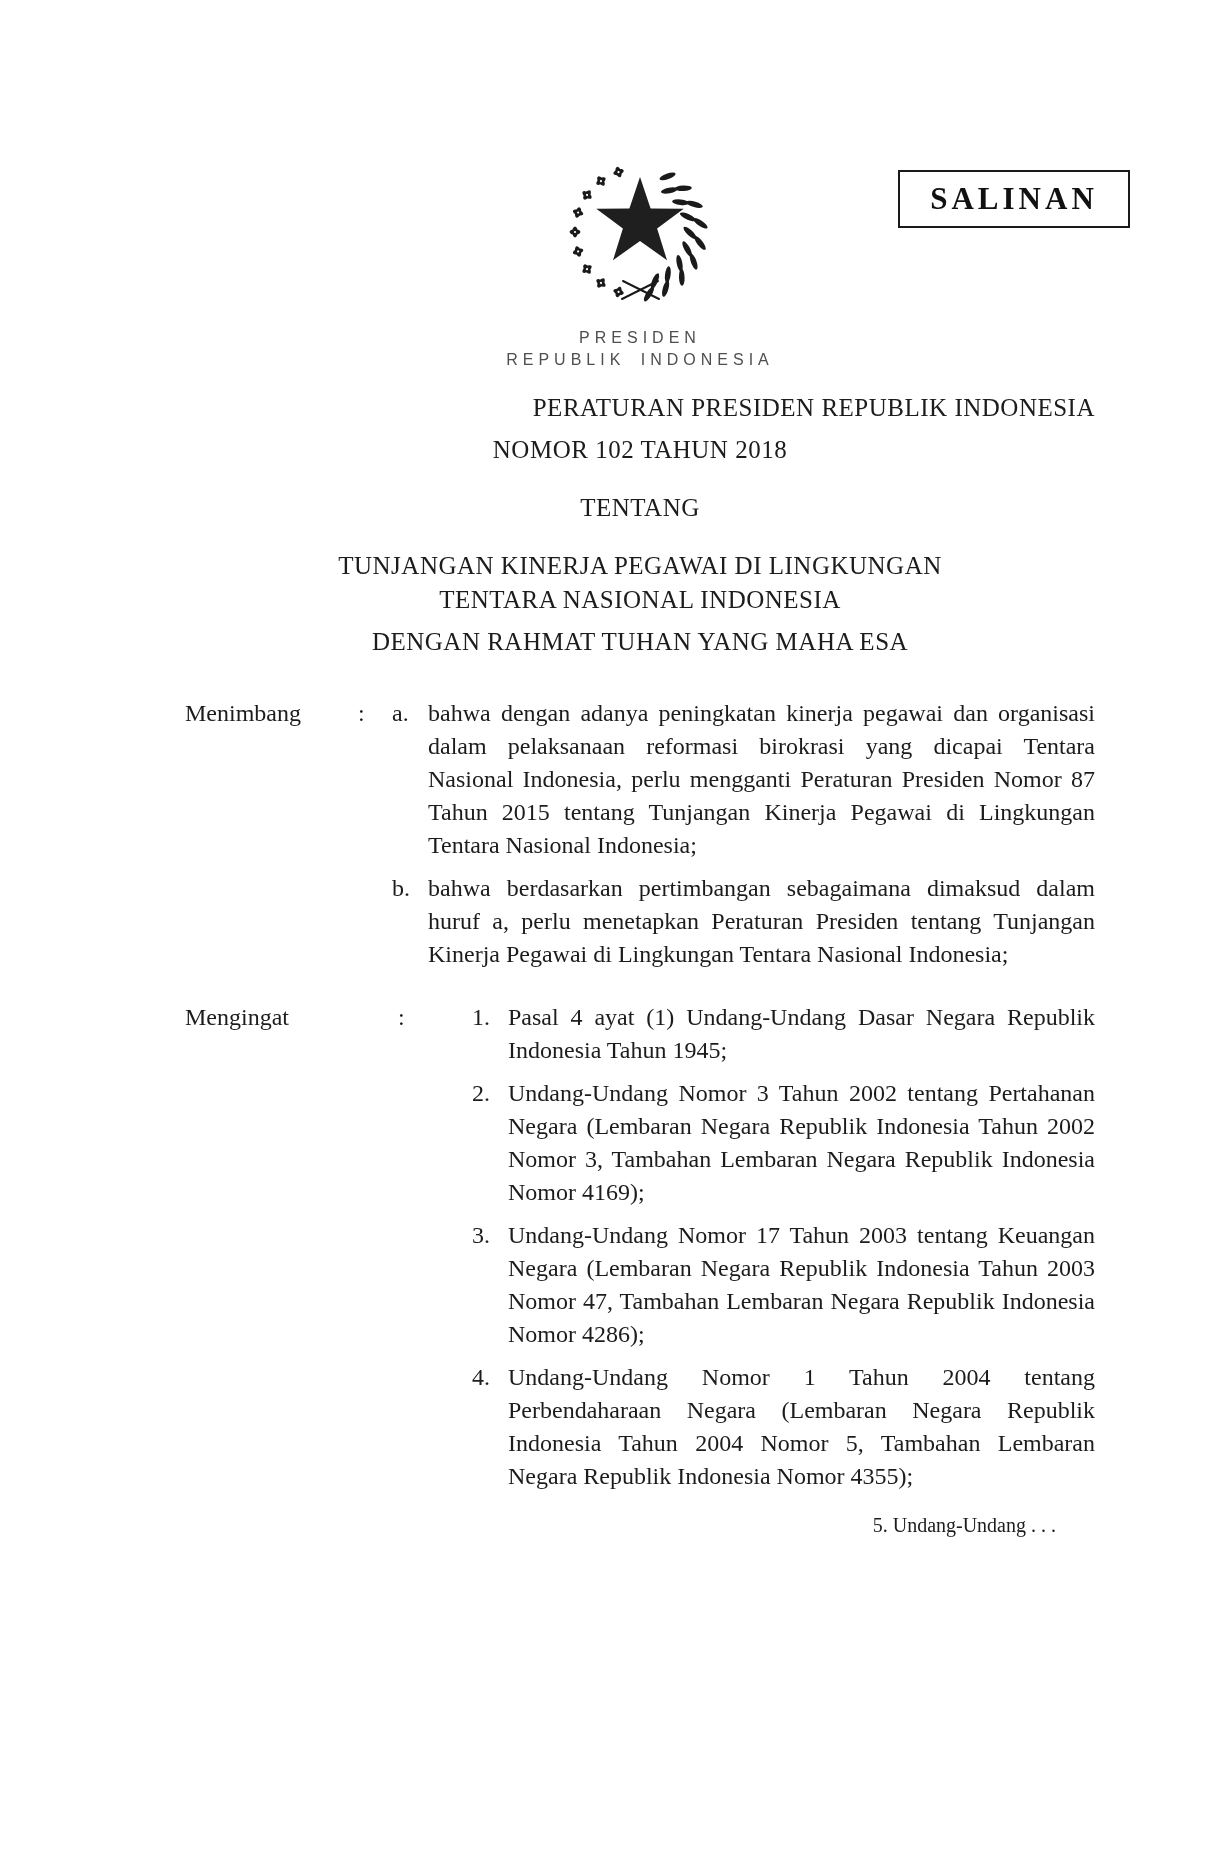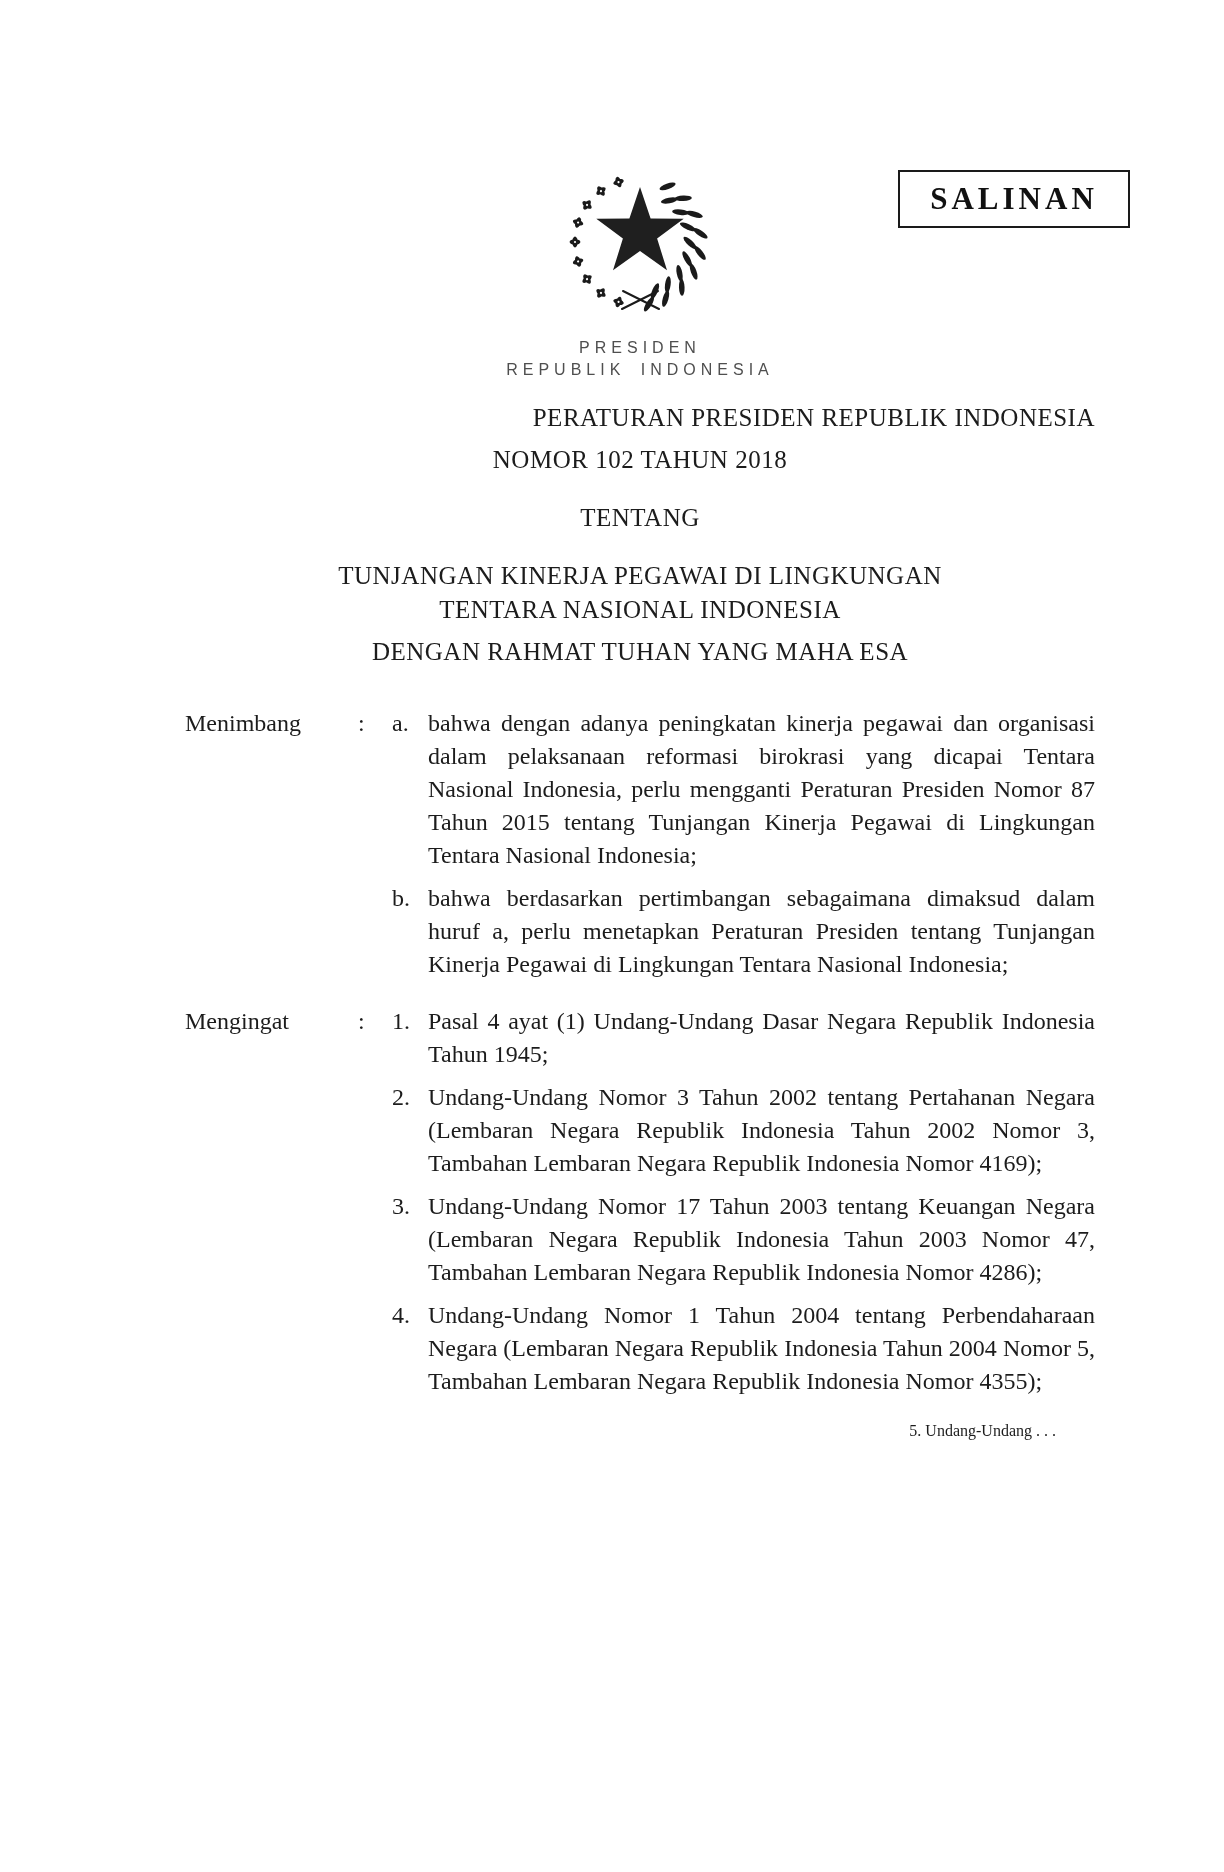--- a/index.html
+++ b/index.html
@@ -22,7 +22,7 @@
     color:#111;
   }
   
-  .content { position:absolute; left:185px; top:12px; width:910px; }
+  .content { position:absolute; left:185px; top:2px; width:910px; }
 
   .emblem { width:160px; height:150px; margin:155px auto 0 auto; }
 

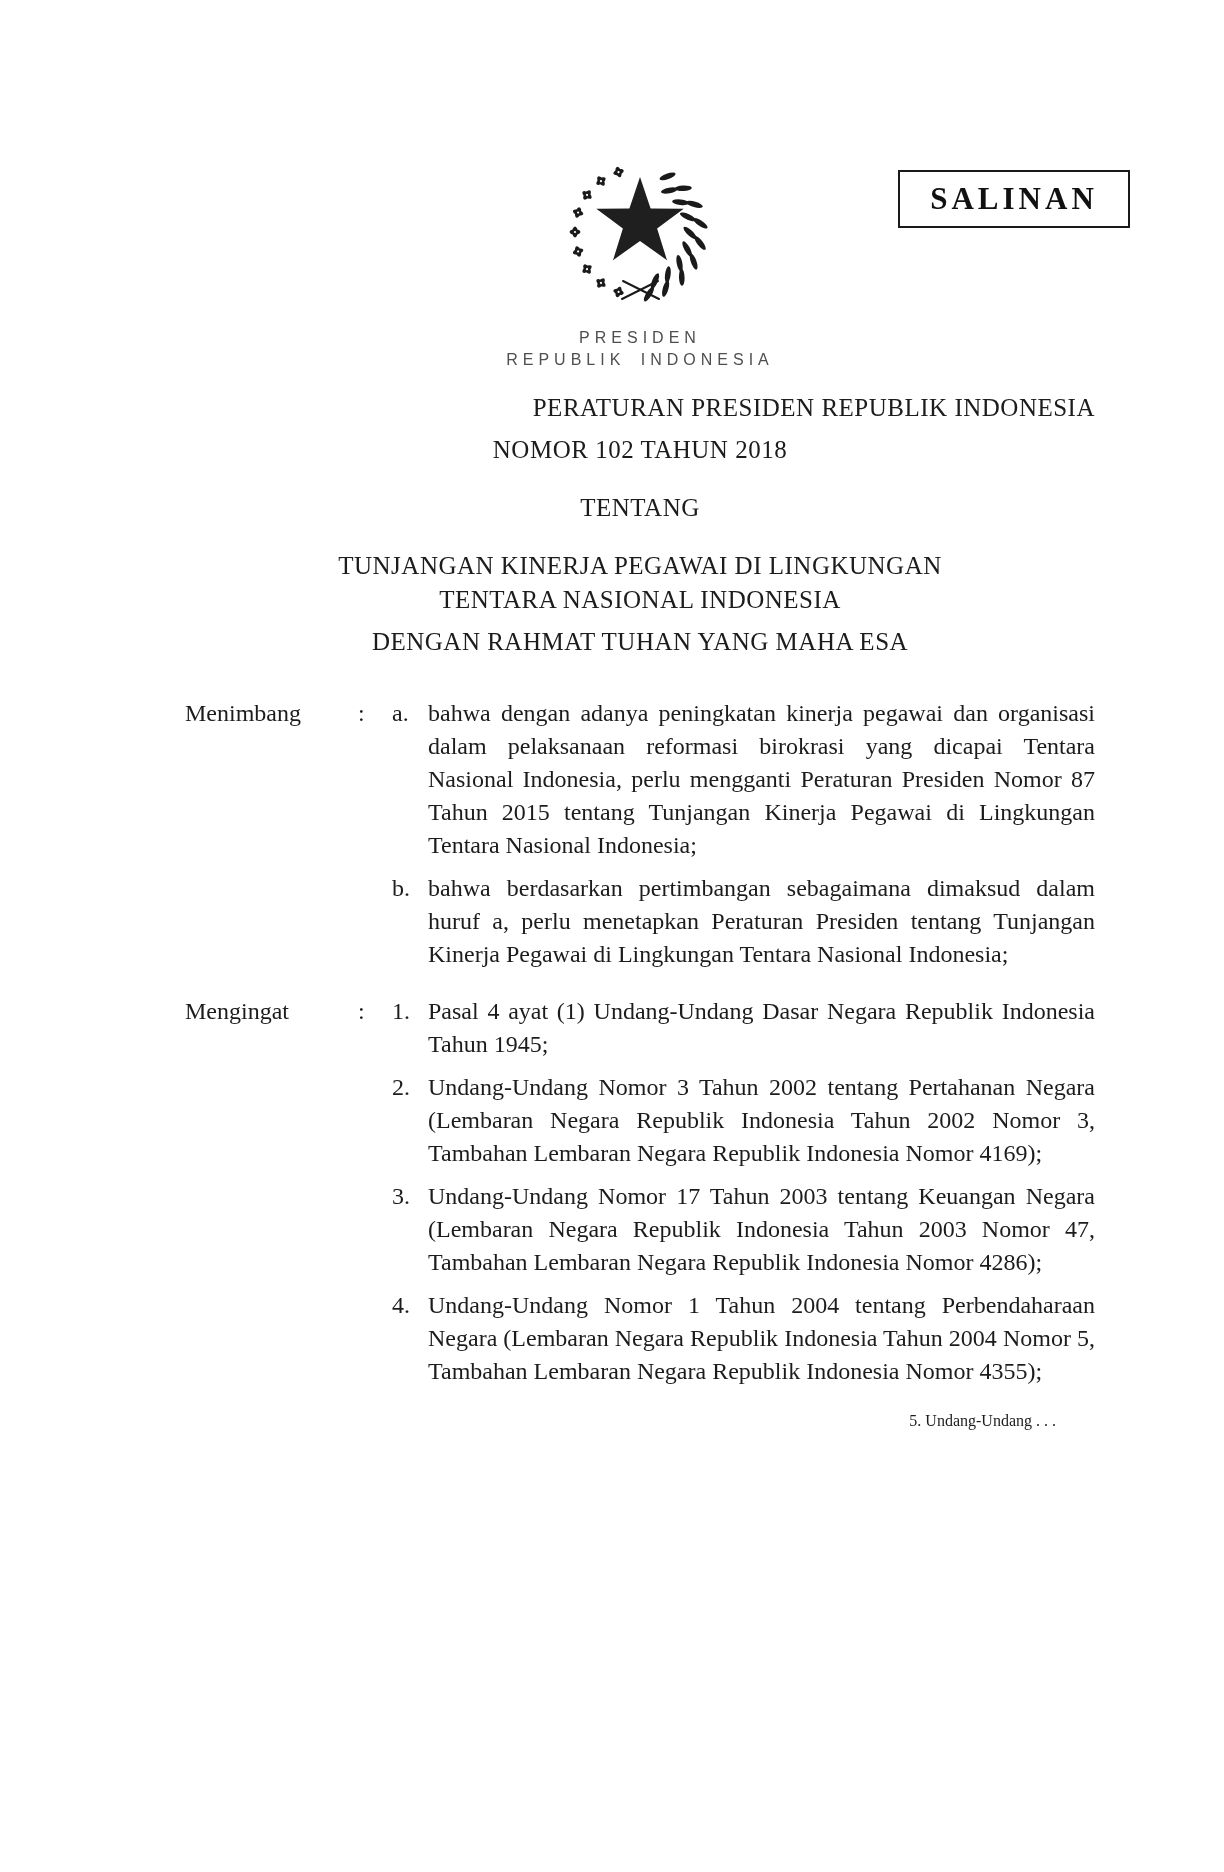--- a/index.html
+++ b/index.html
@@ -44,7 +44,7 @@
 
   .clause { display:flex; font-size:24px; line-height:33px; }
   .clause-menimbang { margin-top:40px; }
-  .clause-mengingat { margin-top:24px; }
+  .clause-mengingat { margin-top:30px;gap:40px; }
   .clause .label { flex:0 0 173px; }
   .clause .colon { flex:0 0 34px; }
   .clause .items { flex:1 1 auto; min-width:0; }

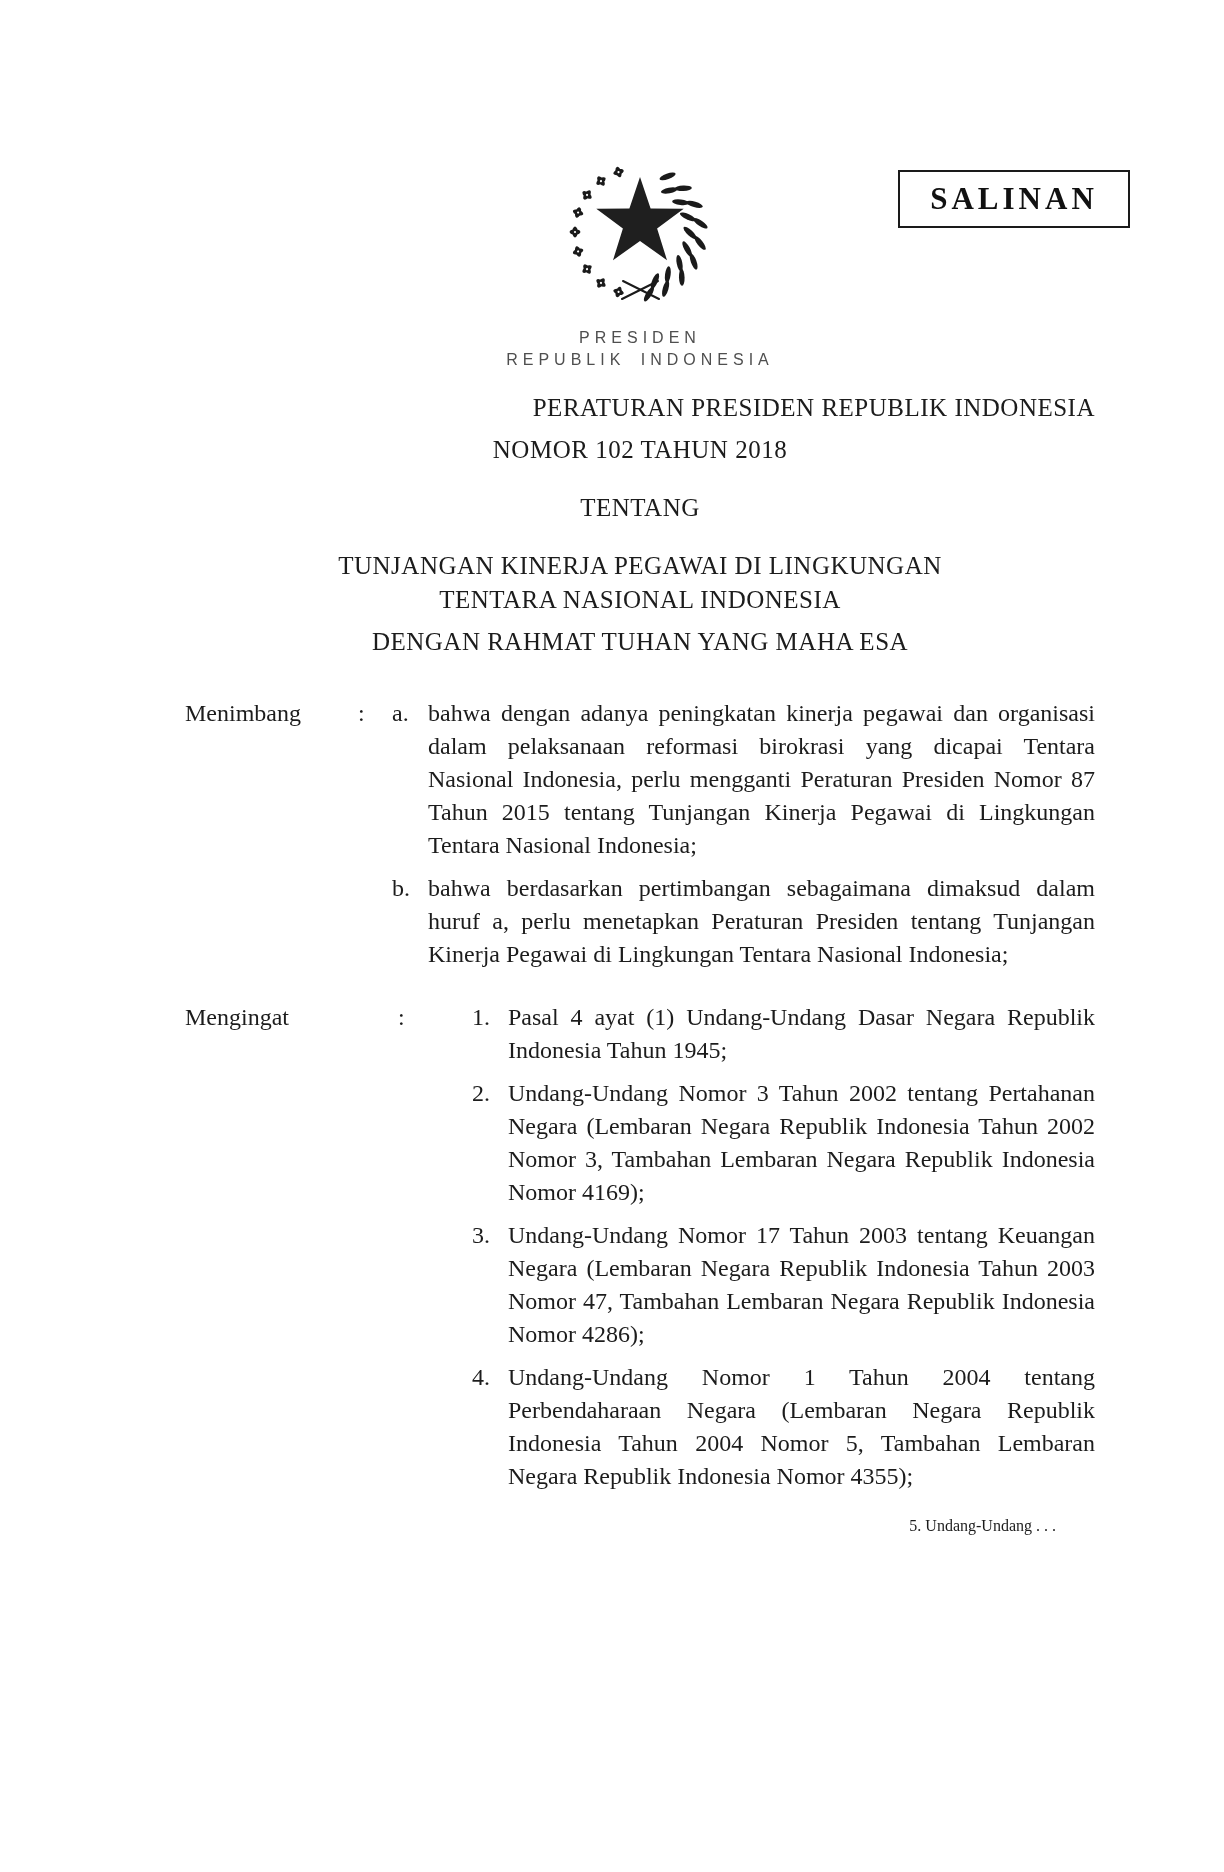--- a/index.html
+++ b/index.html
@@ -53,7 +53,7 @@
   .item .marker { flex:0 0 36px; }
   .item .text { flex:1 1 auto; text-align:justify; }
 
-  .catchword { margin-top:16px; font-size:16px; line-height:33px; text-align:right; padding-right:39px; }
+  .catchword { margin-top:16px; font-size:20px; line-height:33px; text-align:right; padding-right:39px; }
 </style>
 </head>
 <body>

